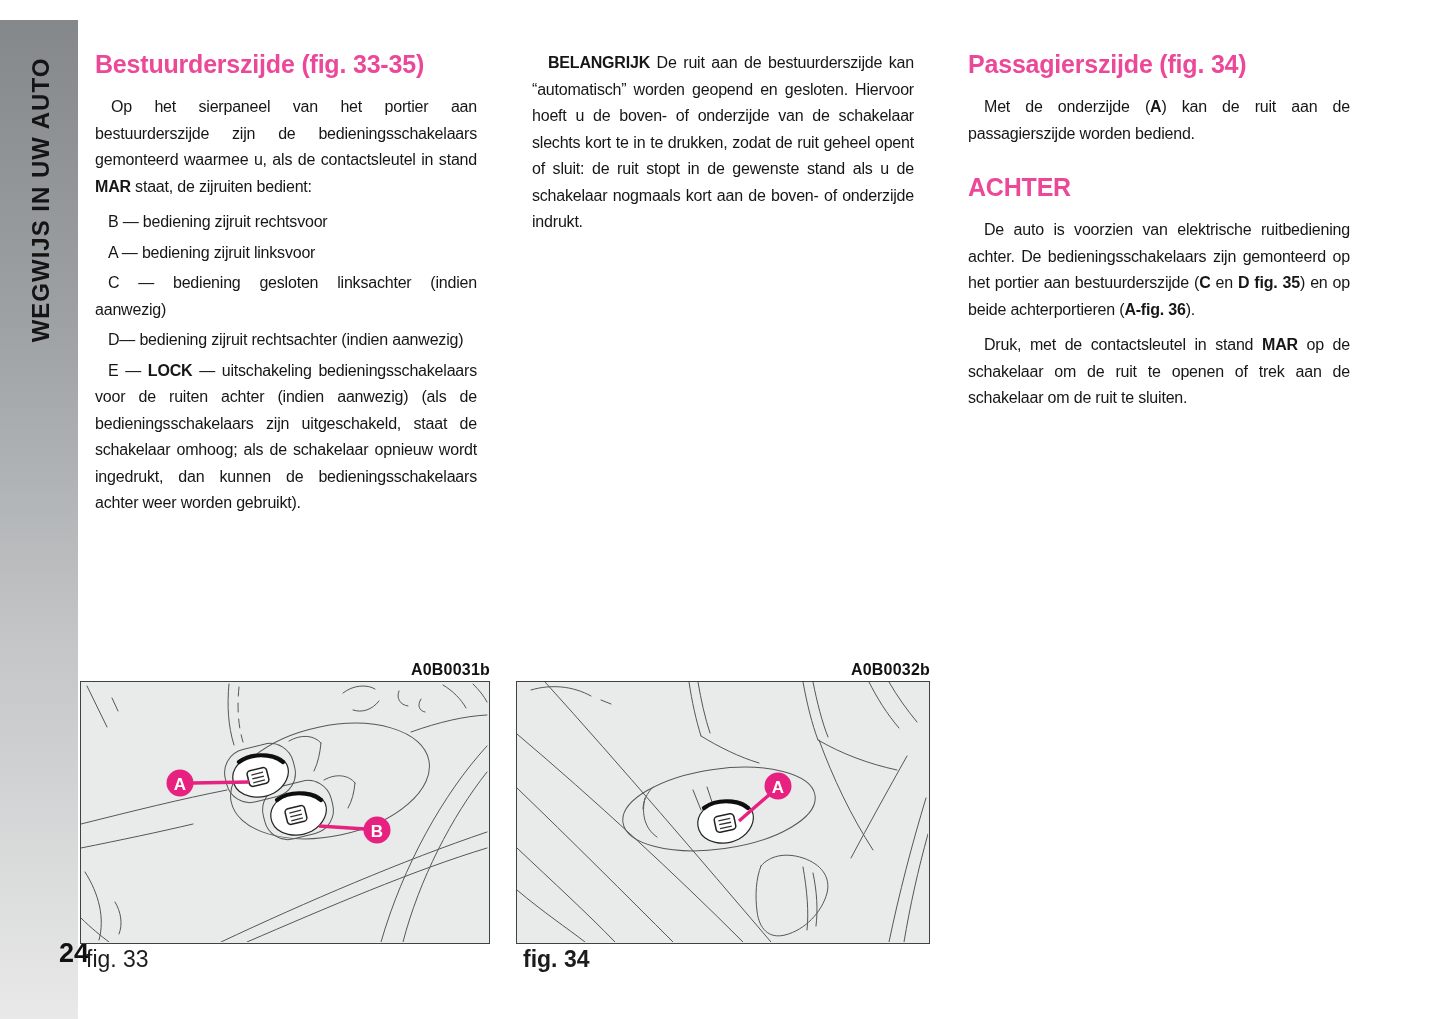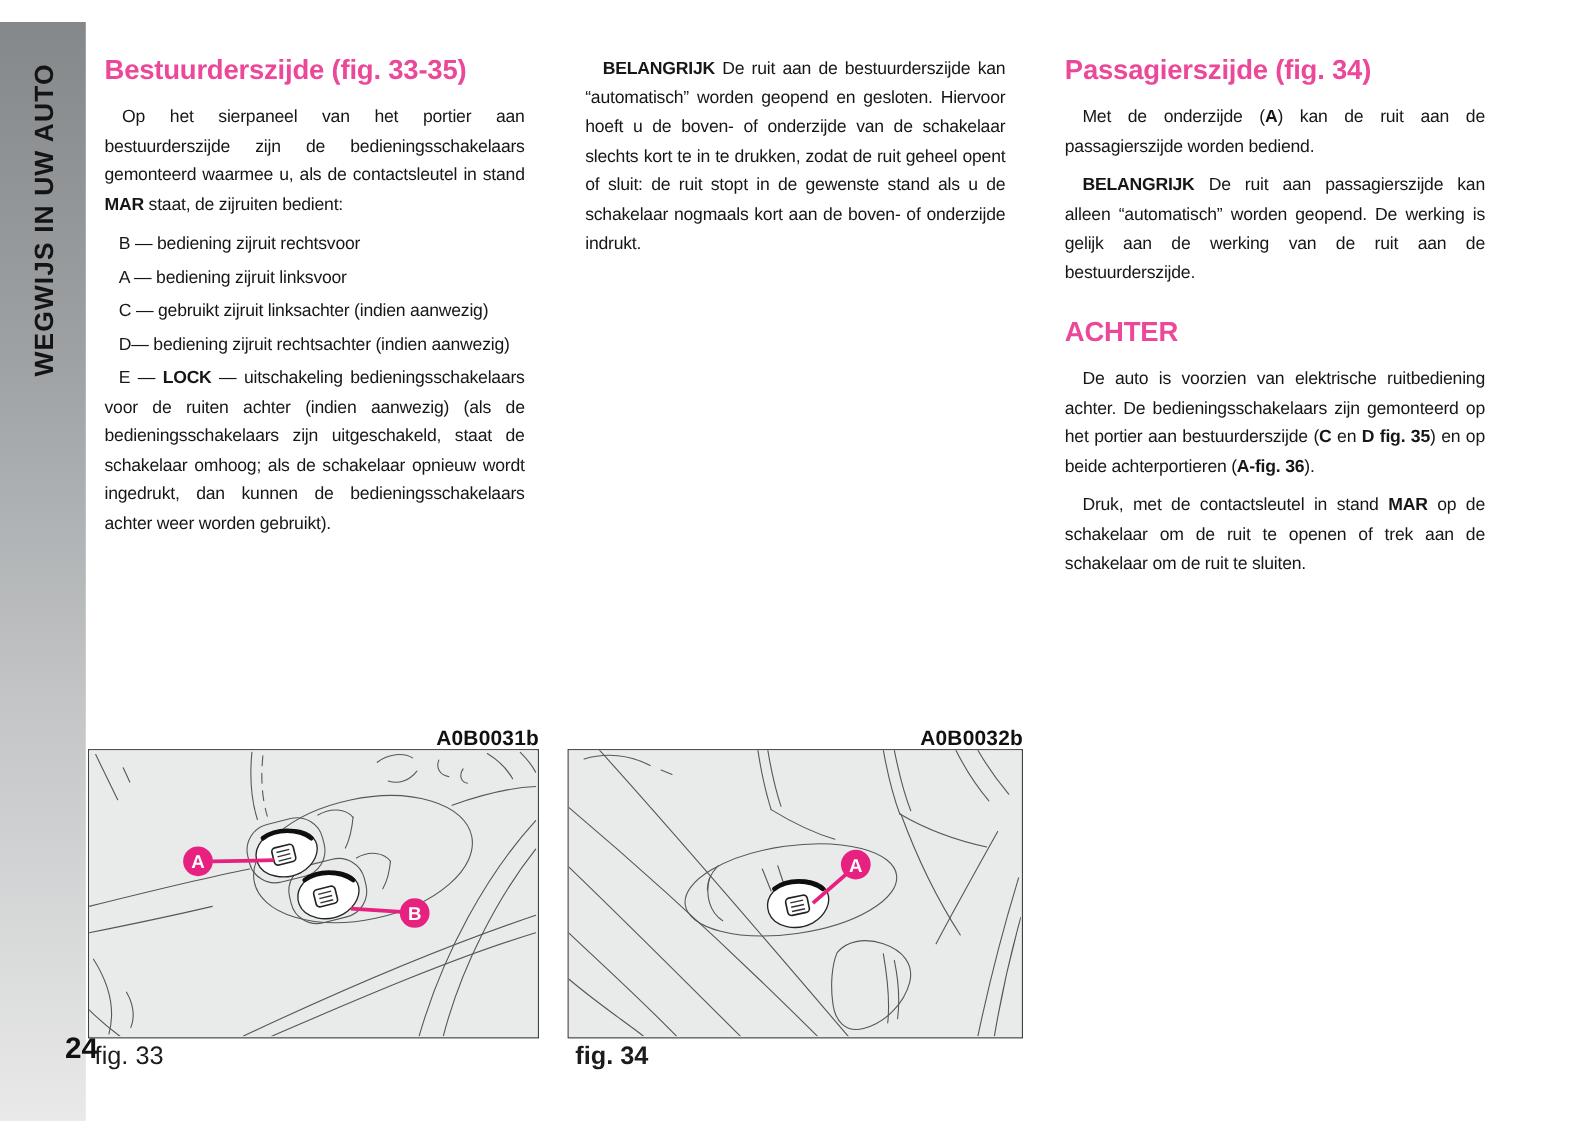--- a/index.html
+++ b/index.html
@@ -80,7 +80,6 @@
 <div class="col col-3">
   <h2>Passagierszijde (fig. 34)</h2>
   <p><span>Met de onderzijde (</span><b>A</b><span>) kan de ruit aan de passagierszijde worden bediend.</span></p>
-  <p><b>BELANGRIJK</b><span> De ruit aan passagierszijde kan alleen “automatisch” worden geopend. De werking is gelijk aan de werking van de ruit aan de bestuurderszijde.</span></p>
   <h2 class="sub">ACHTER</h2>
   <p><span>De auto is voorzien van elektrische ruitbediening achter. De bedieningsschakelaars zijn gemonteerd op het portier aan bestuurderszijde (</span><b>C</b><span> en </span><b>D fig. 35</b><span>) en op beide achterportieren (</span><b>A-fig. 36</b><span>).</span></p>
   <p><span>Druk, met de contactsleutel in stand </span><b>MAR</b><span> op de schakelaar om de ruit te openen of trek aan de schakelaar om de ruit te sluiten.</span></p>

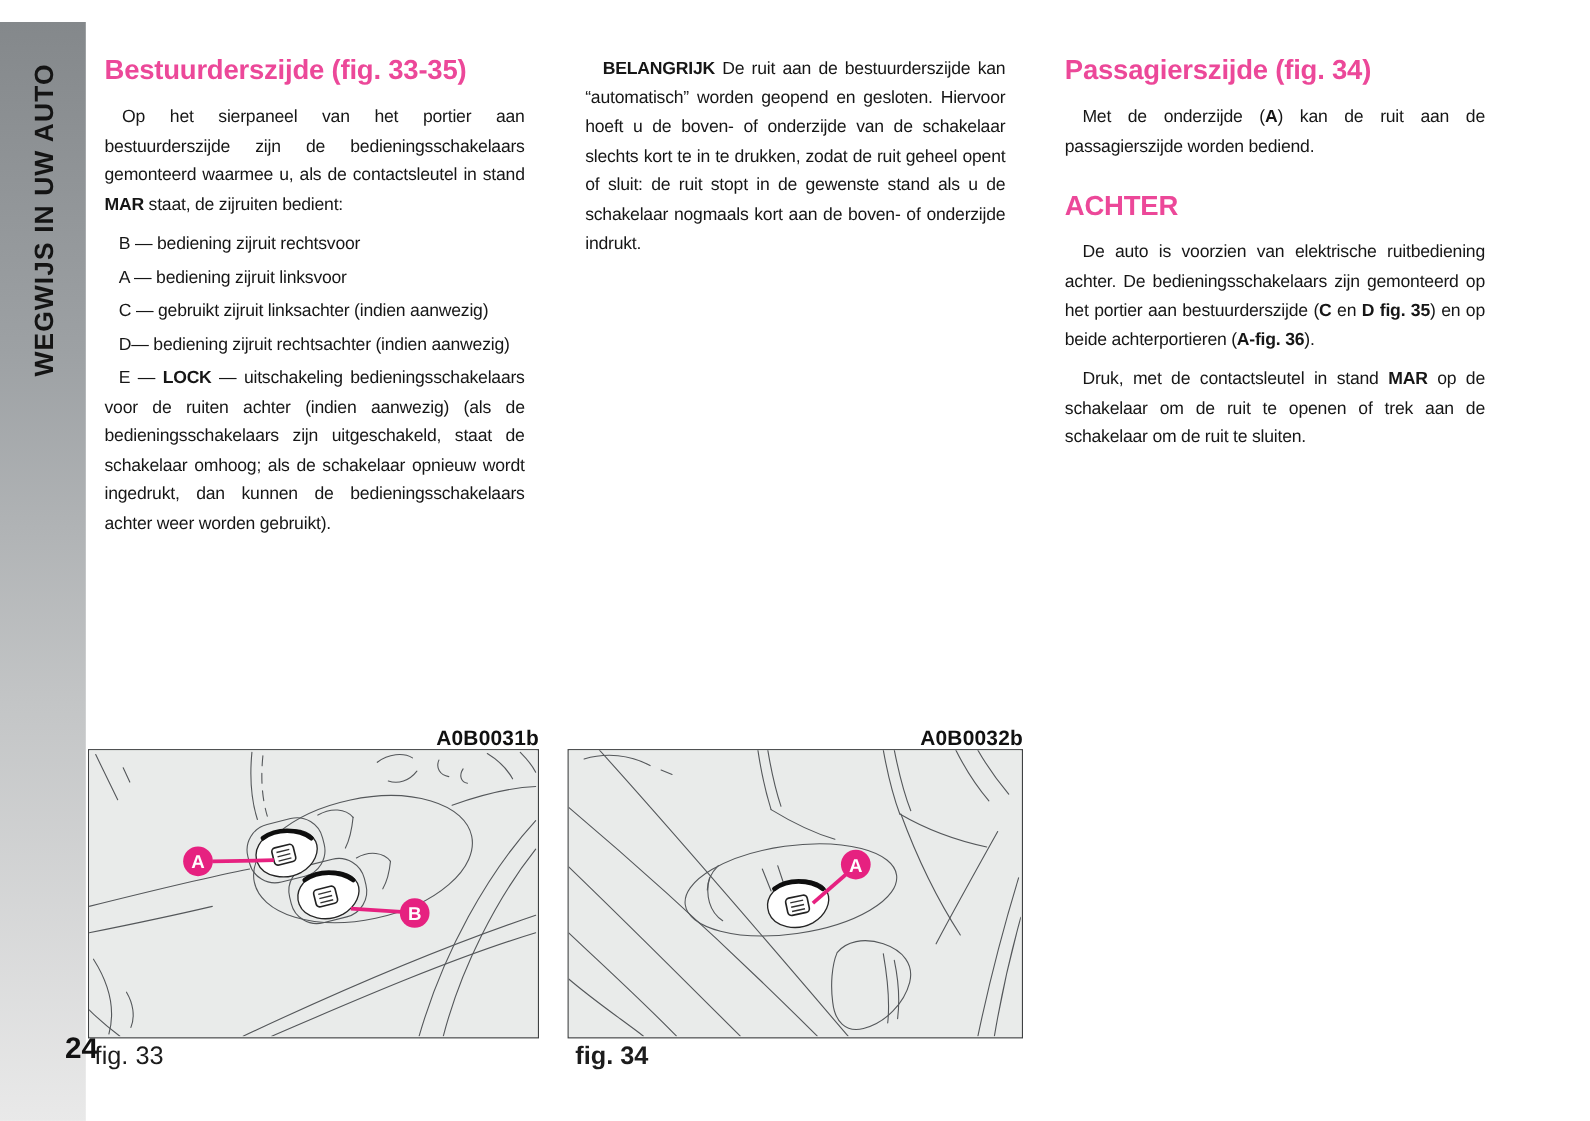--- a/index.html
+++ b/index.html
@@ -68,7 +68,7 @@
   <p><span>Op het sierpaneel van het portier aan bestuurderszijde zijn de bedieningsschakelaars gemonteerd waarmee u, als de contactsleutel in stand </span><b>MAR</b><span> staat, de zijruiten bedient:</span></p>
   <p class="li">B — bediening zijruit rechtsvoor</p>
   <p class="li">A — bediening zijruit linksvoor</p>
-  <p class="li">C — gebruikt zijruit linksachter (indien aanwezig)</p>
+  <p class="li">C — bediening gesloten linksachter (indien aanwezig)</p>
   <p class="li">D— bediening zijruit rechtsachter (indien aanwezig)</p>
   <p class="li"><span>E — </span><b>LOCK</b><span> — uitschakeling bedieningsschakelaars voor de ruiten achter (indien aanwezig) (als de bedieningsschakelaars zijn uitgeschakeld, staat de schakelaar omhoog; als de schakelaar opnieuw wordt ingedrukt, dan kunnen de bedieningsschakelaars achter weer worden gebruikt).</span></p>
 </div>

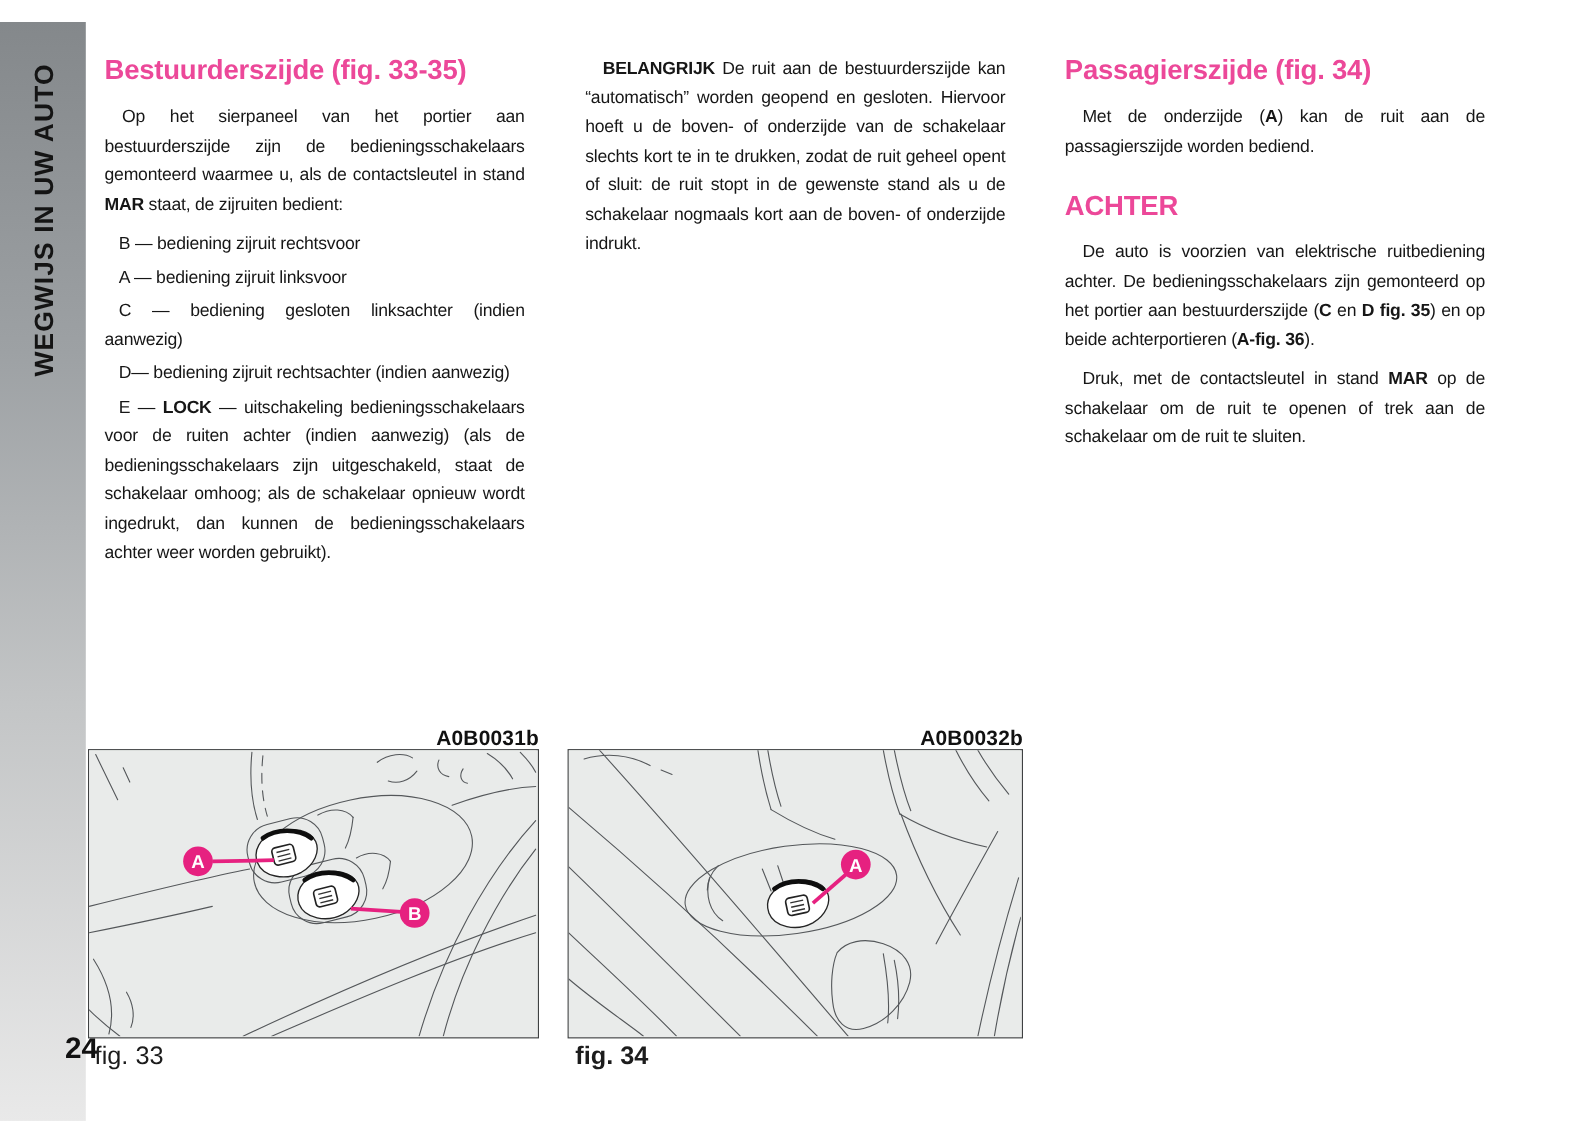--- a/index.html
+++ b/index.html
@@ -44,7 +44,7 @@
   #fig33-box { left:80px; top:681px; width:410px; height:263px; }
   #fig34-box { left:516px; top:681px; width:414px; height:263px; }
   .fig-code {
-    position:absolute; top:661px; font-size:19px; font-weight:bold; color:#111;
+    position:absolute; top:661px; font-size:16px; font-weight:bold; color:#111;
     width:200px; text-align:right; letter-spacing:0.2px;
   }
   #fig33-code { left:290px; }

